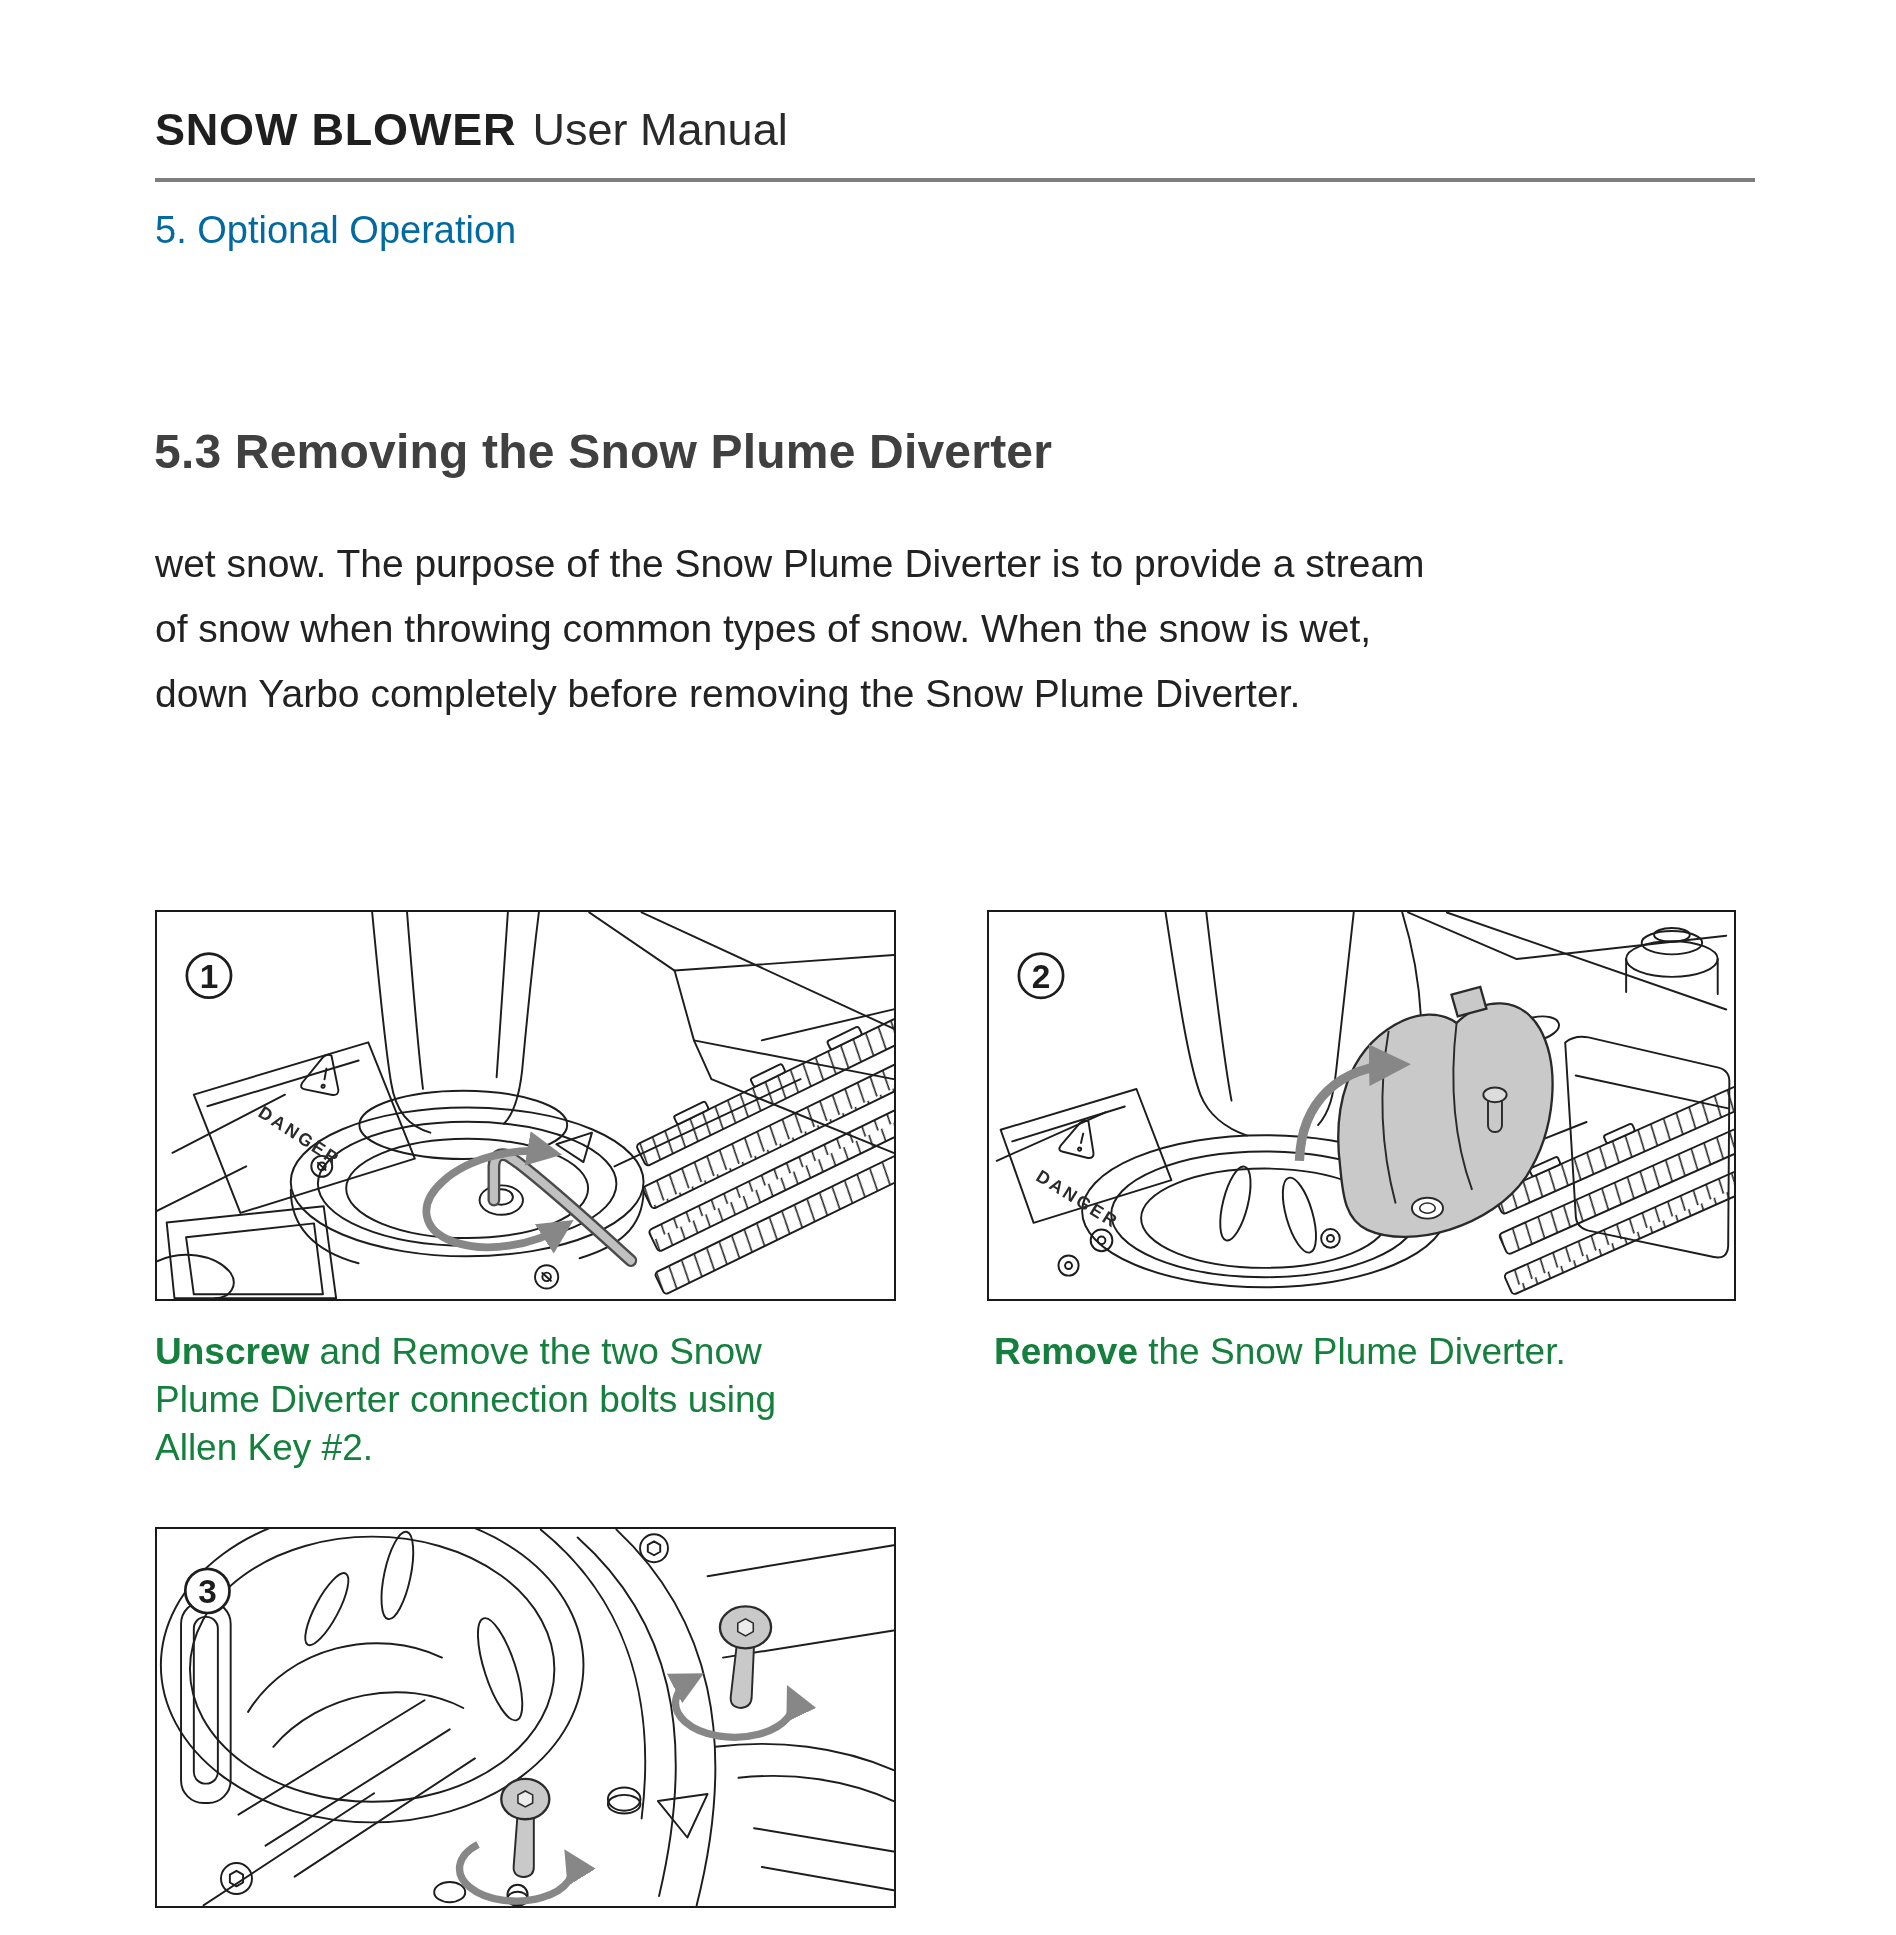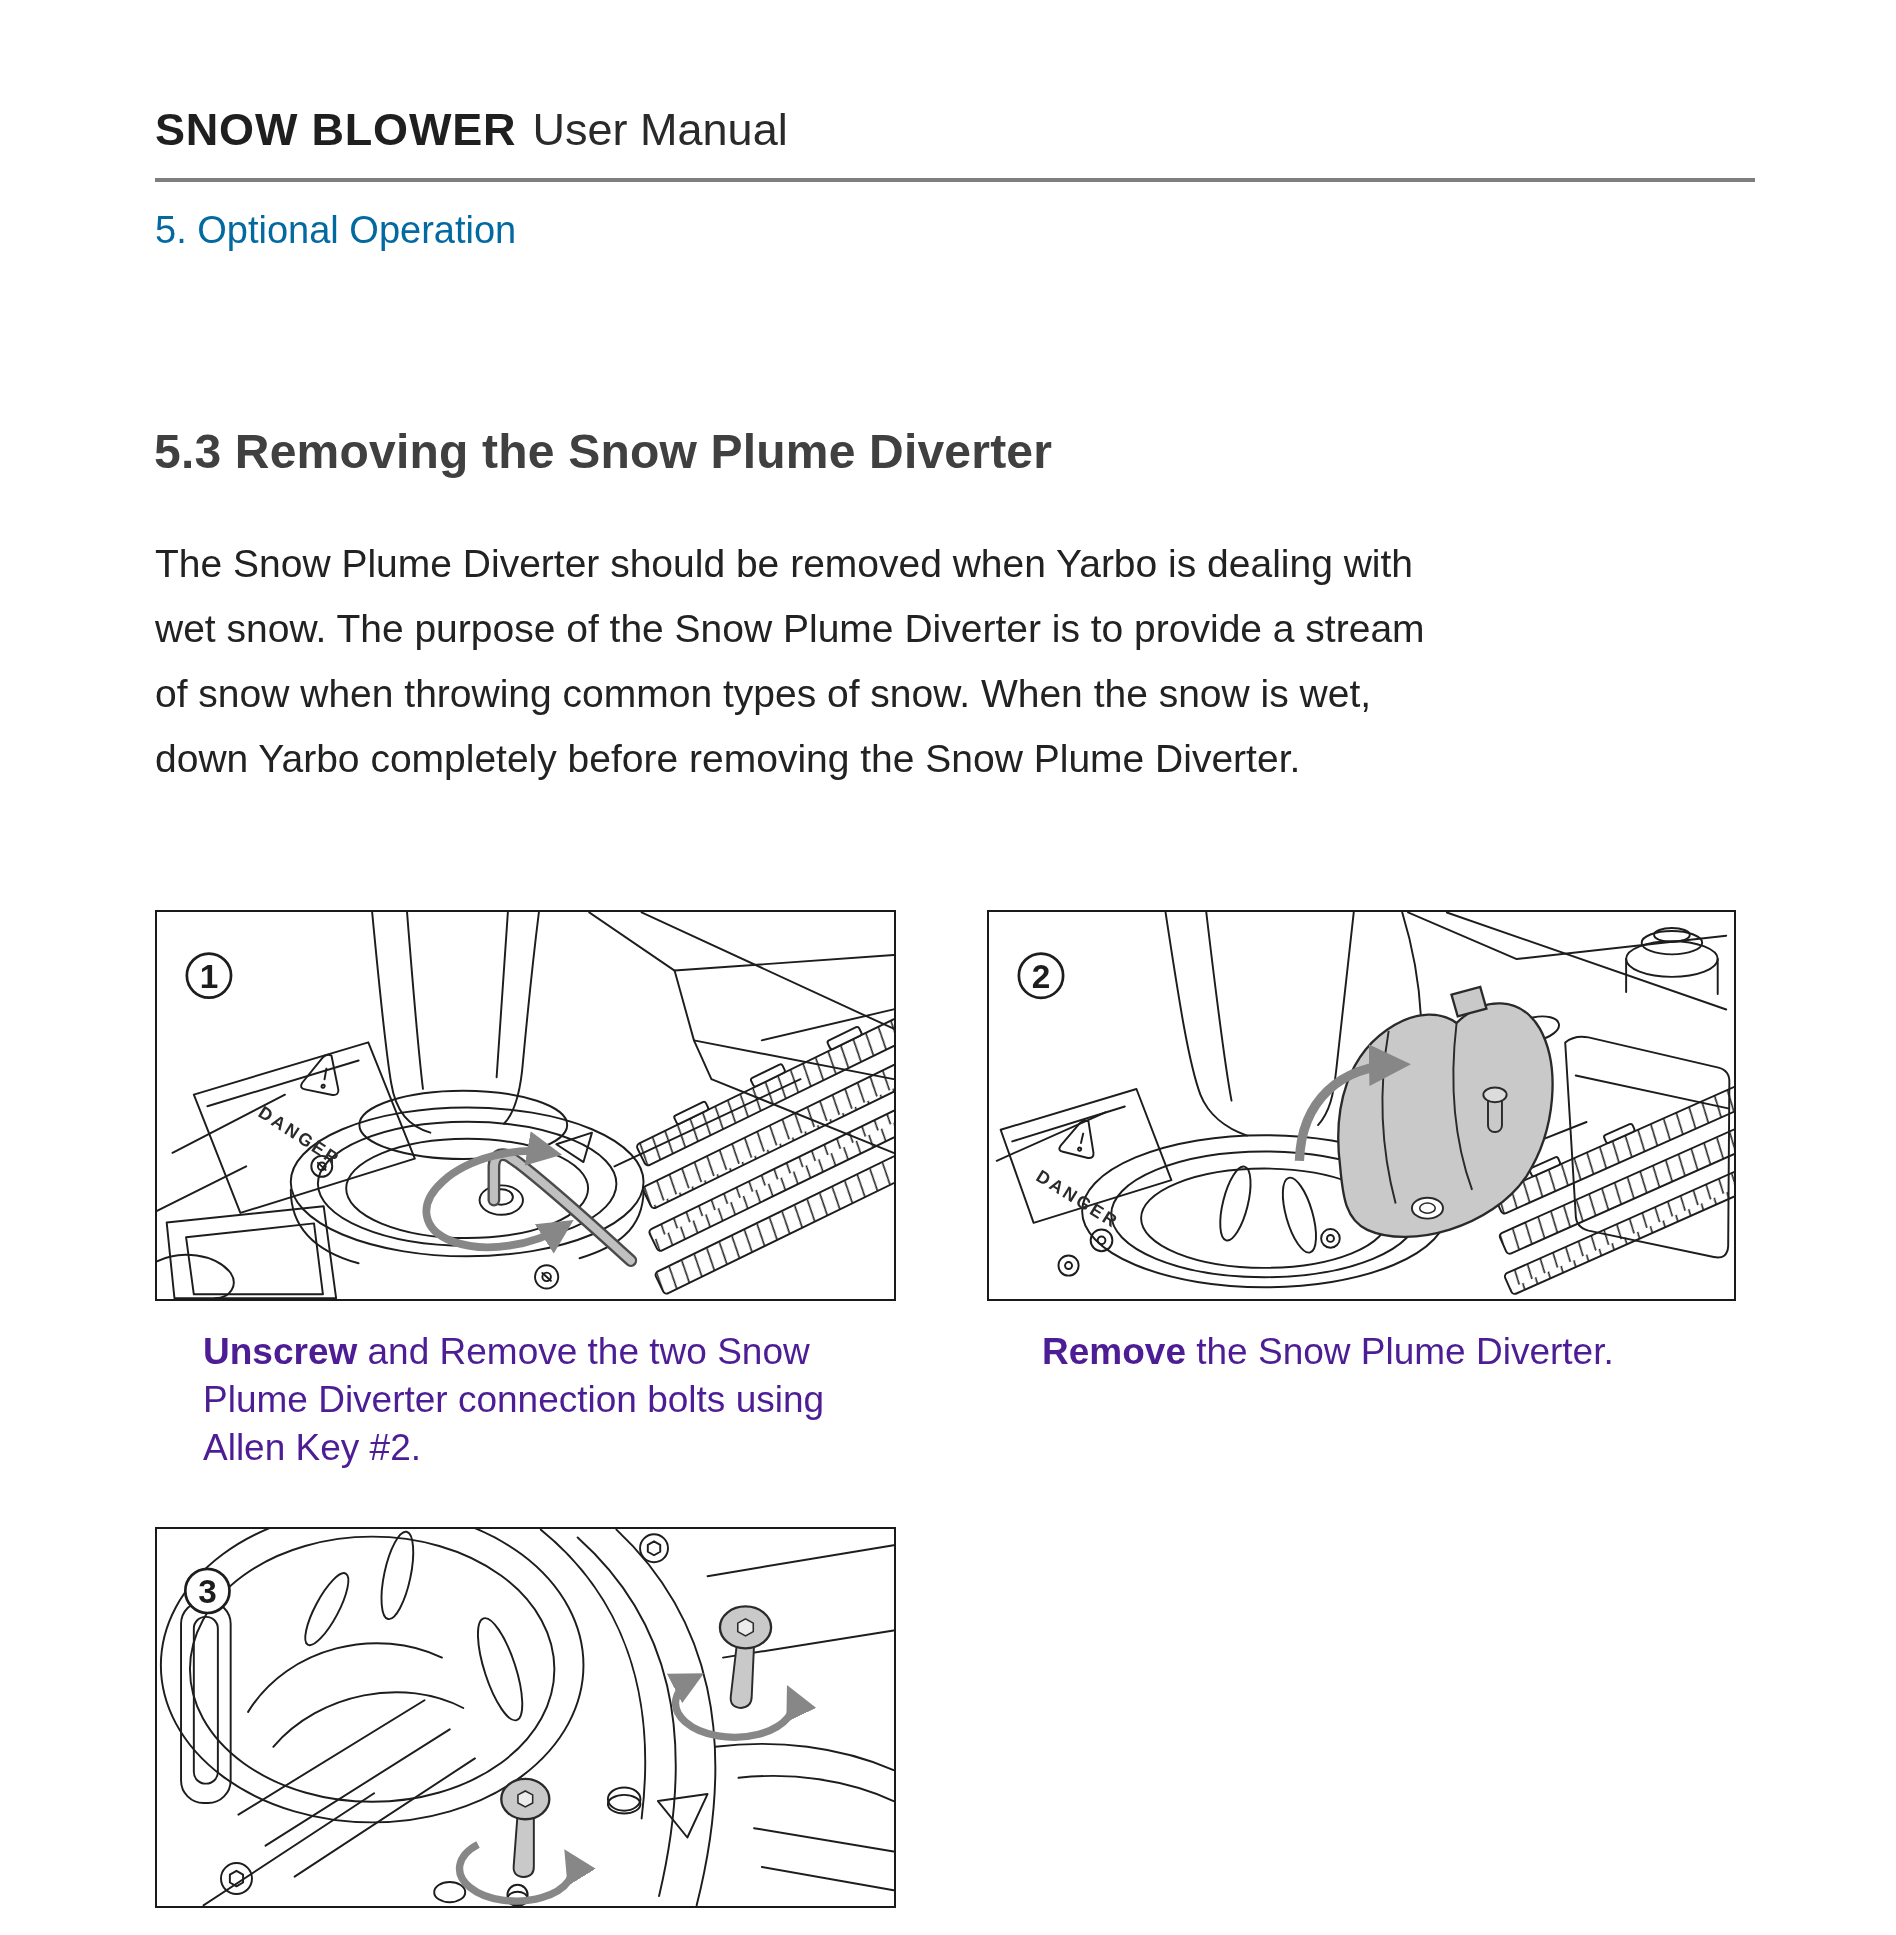--- a/index.html
+++ b/index.html
@@ -49,7 +49,6 @@
 
   <div class="abs heading">5.3 Removing the Snow Plume Diverter</div>
   <div class="abs body-copy">
-      <div>The Snow Plume Diverter should be removed when Yarbo is dealing with</div>
       <div>wet snow. The purpose of the Snow Plume Diverter is to provide a stream</div>
       <div>of snow when throwing common types of snow. When the snow is wet,</div>
       <div>down Yarbo completely before removing the Snow Plume Diverter.</div>

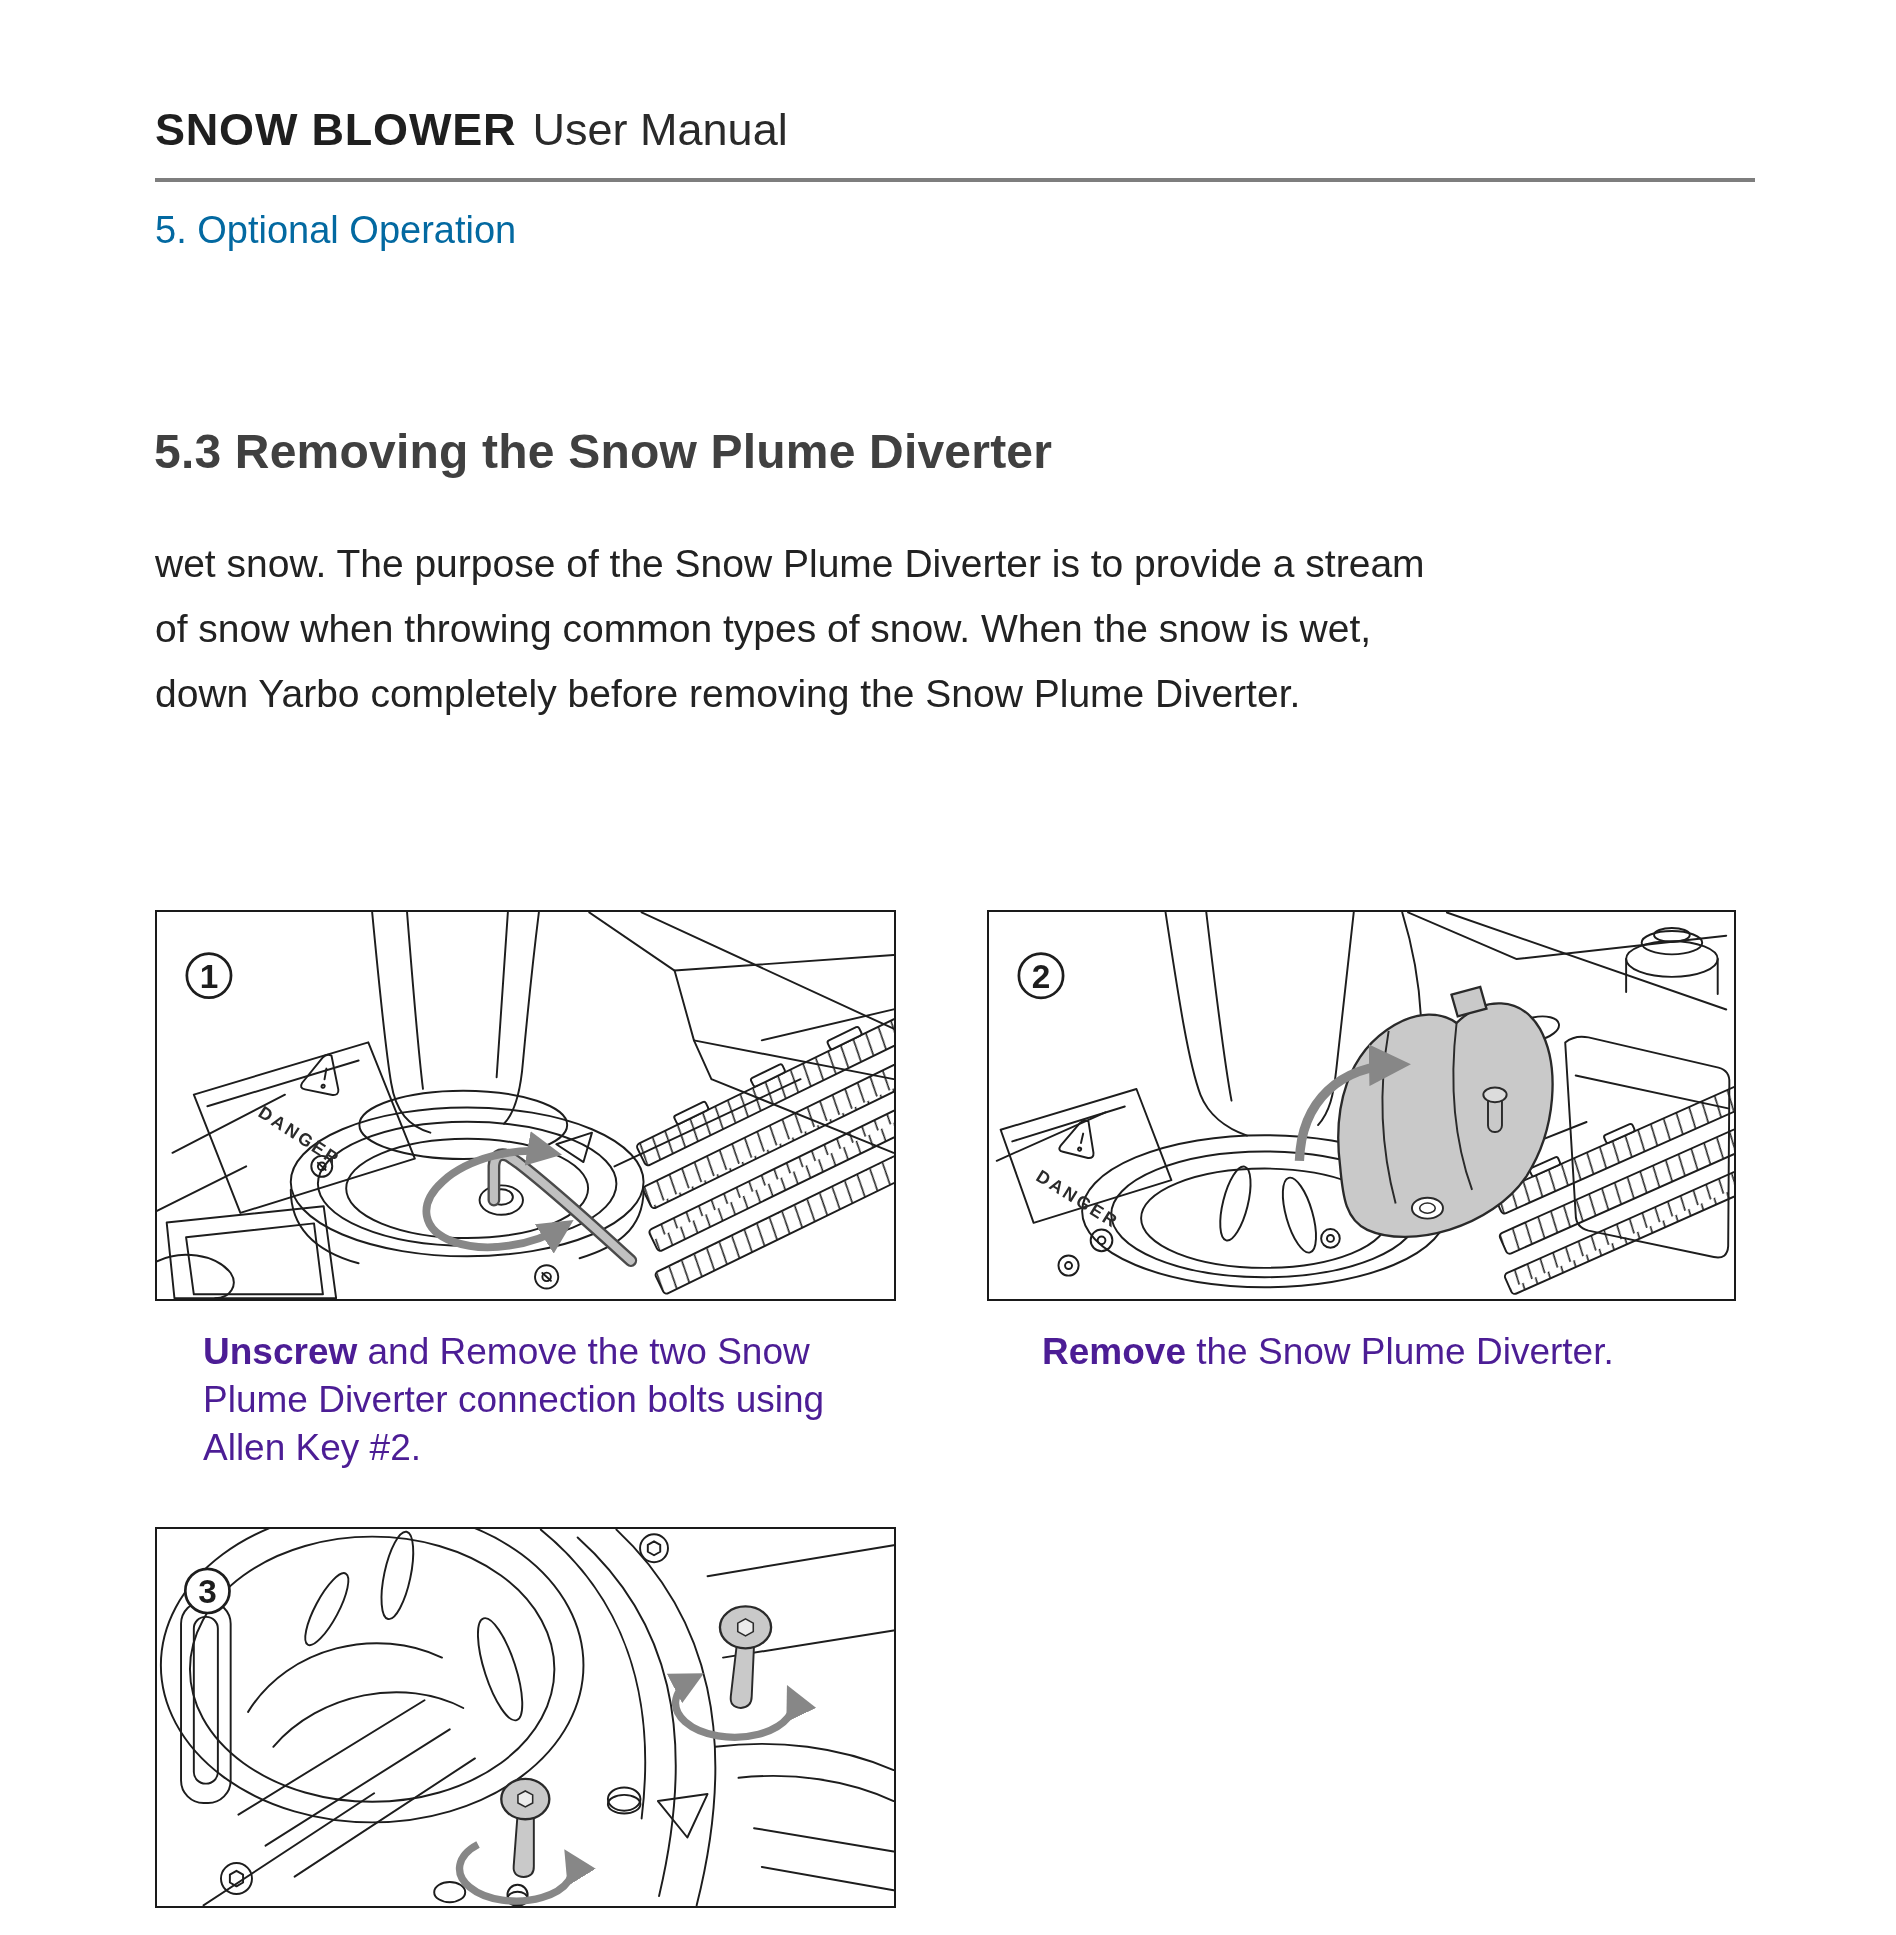--- a/index.html
+++ b/index.html
@@ -28,7 +28,7 @@
   .fig2{left:987px;top:910px;width:749px;height:391px;}
   .fig3{left:155px;top:1527px;width:741px;height:381px;}
   
-  .caption{font-size:37px;line-height:48px;color:#4c1d95;margin-left:48px;}
+  .caption{font-size:37px;line-height:48px;color:#15803d;}
   .caption b{font-weight:700;}
   .cap1{left:155px;top:1328px;width:805px;}
   .cap2{left:994px;top:1328px;width:759px;}

